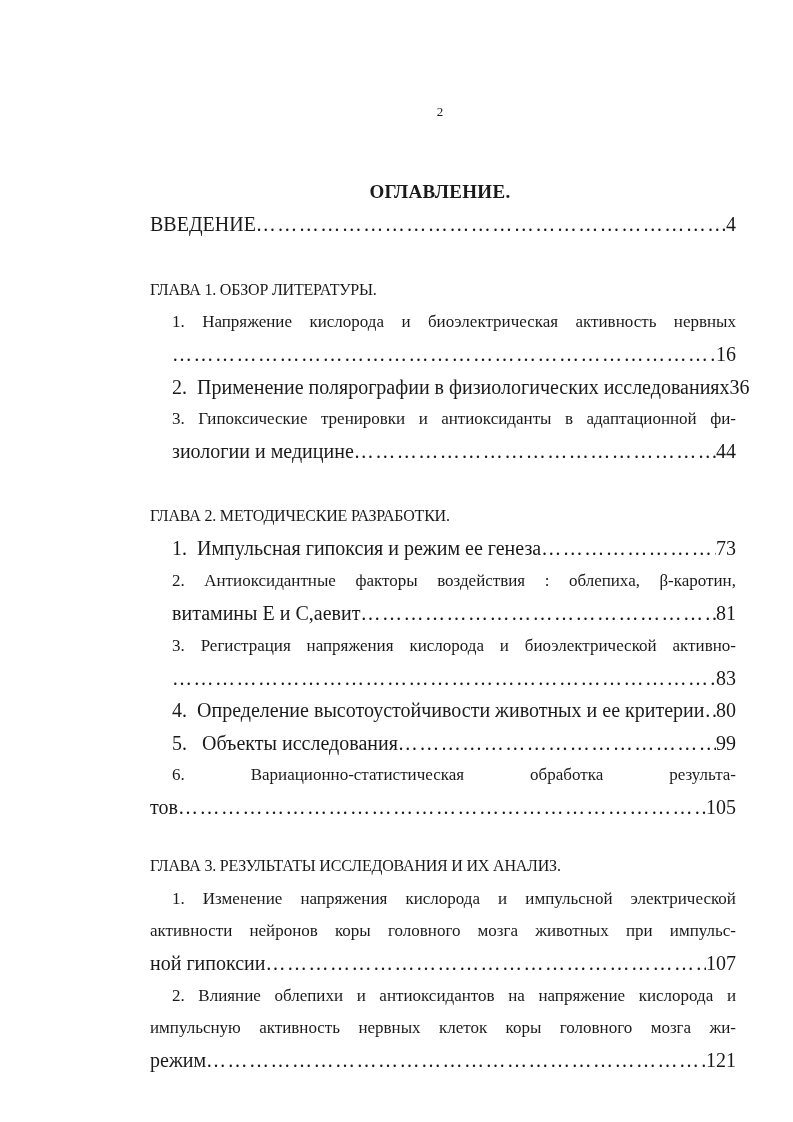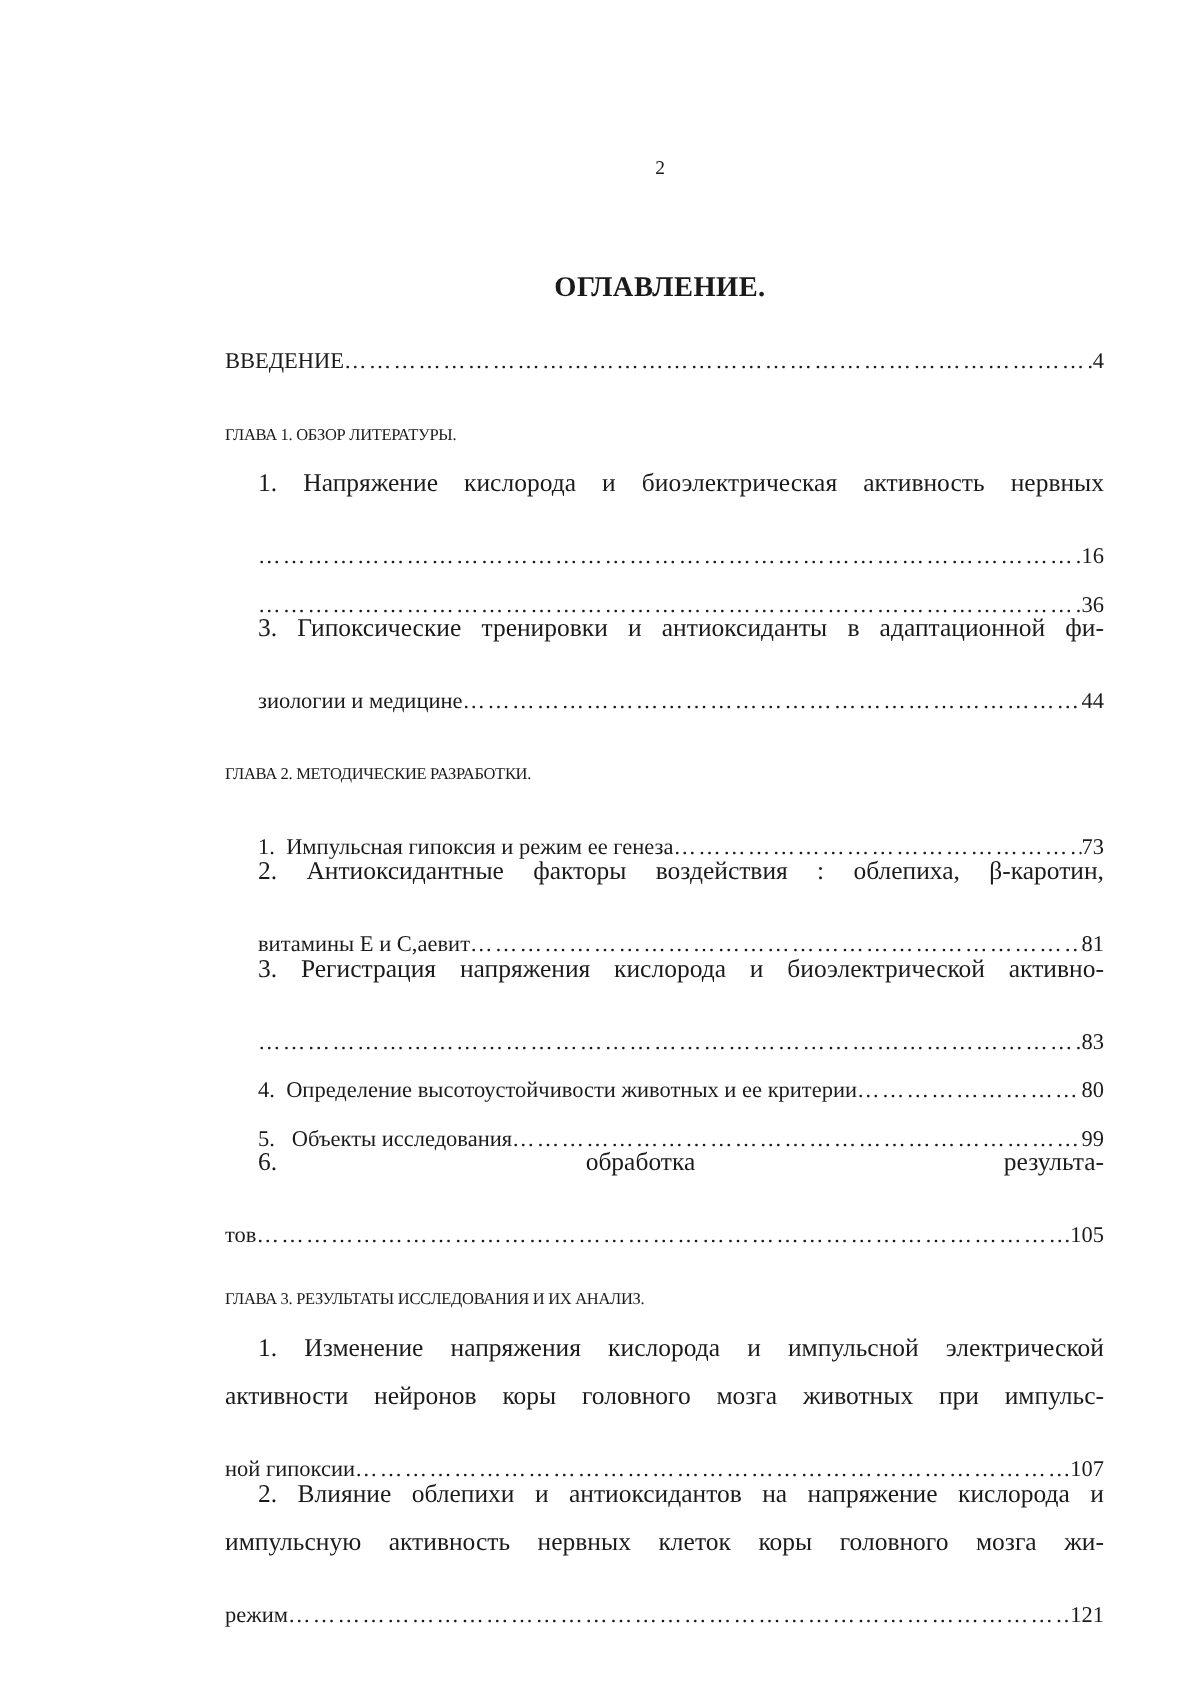--- a/index.html
+++ b/index.html
@@ -9,7 +9,7 @@
   }
   .page-number { position: absolute; top: 104px; left: 0; width: 880px; text-align: center; font-size: 13px; }
   .toc-title { position: absolute; top: 181px; left: 0; width: 880px; text-align: center; font-weight: bold; font-size: 19px; letter-spacing: 0.3px; }
-  .entry { position: absolute; left: 150px; width: 586px; display: flex; font-size: 15px; line-height: 20px; white-space: nowrap; margin-top: 17px; }
+  .entry { position: absolute; left: 150px; width: 586px; display: flex; font-size: 20px; line-height: 20px; white-space: nowrap; }
   .entry.indent { left: 172px; width: 564px; }
   .entry .label { flex: 0 0 auto; }
   .entry .dots { flex: 1 1 auto; overflow: hidden; letter-spacing: 1.5px; }

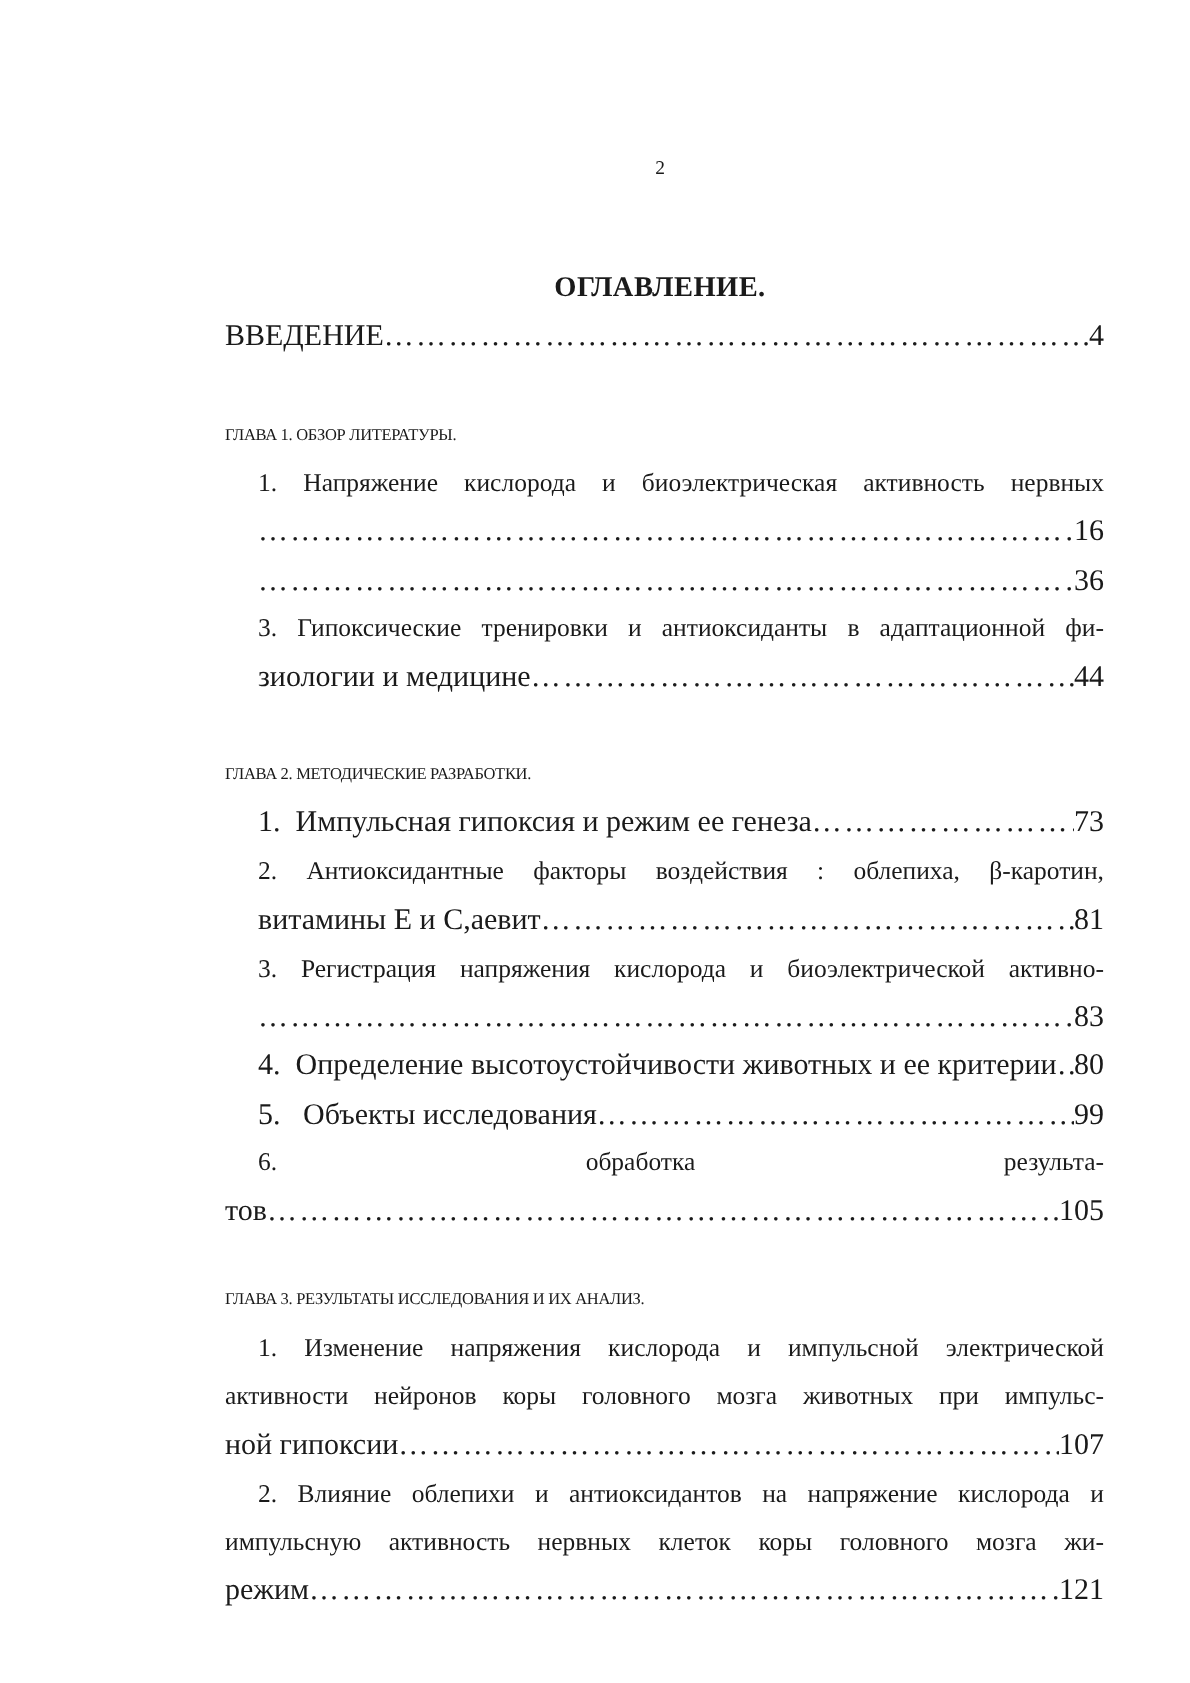--- a/index.html
+++ b/index.html
@@ -15,7 +15,7 @@
   .entry .dots { flex: 1 1 auto; overflow: hidden; letter-spacing: 1.5px; }
   .entry .dots::before { content: "…………………………………………………………………………………………………………………………………………"; }
   .entry .page { flex: 0 0 auto; }
-  .chapter { position: absolute; left: 150px; font-size: 11px; line-height: 20px; white-space: nowrap; letter-spacing: -0.2px; }
+  .chapter { position: absolute; left: 150px; font-size: 16px; line-height: 20px; white-space: nowrap; letter-spacing: -0.2px; }
   .just { position: absolute; left: 172px; width: 564px; font-size: 17px; line-height: 20px; text-align: justify; text-align-last: justify; white-space: nowrap; display: flex; justify-content: space-between; }
   .just.noindent { left: 150px; width: 586px; }
 </style>

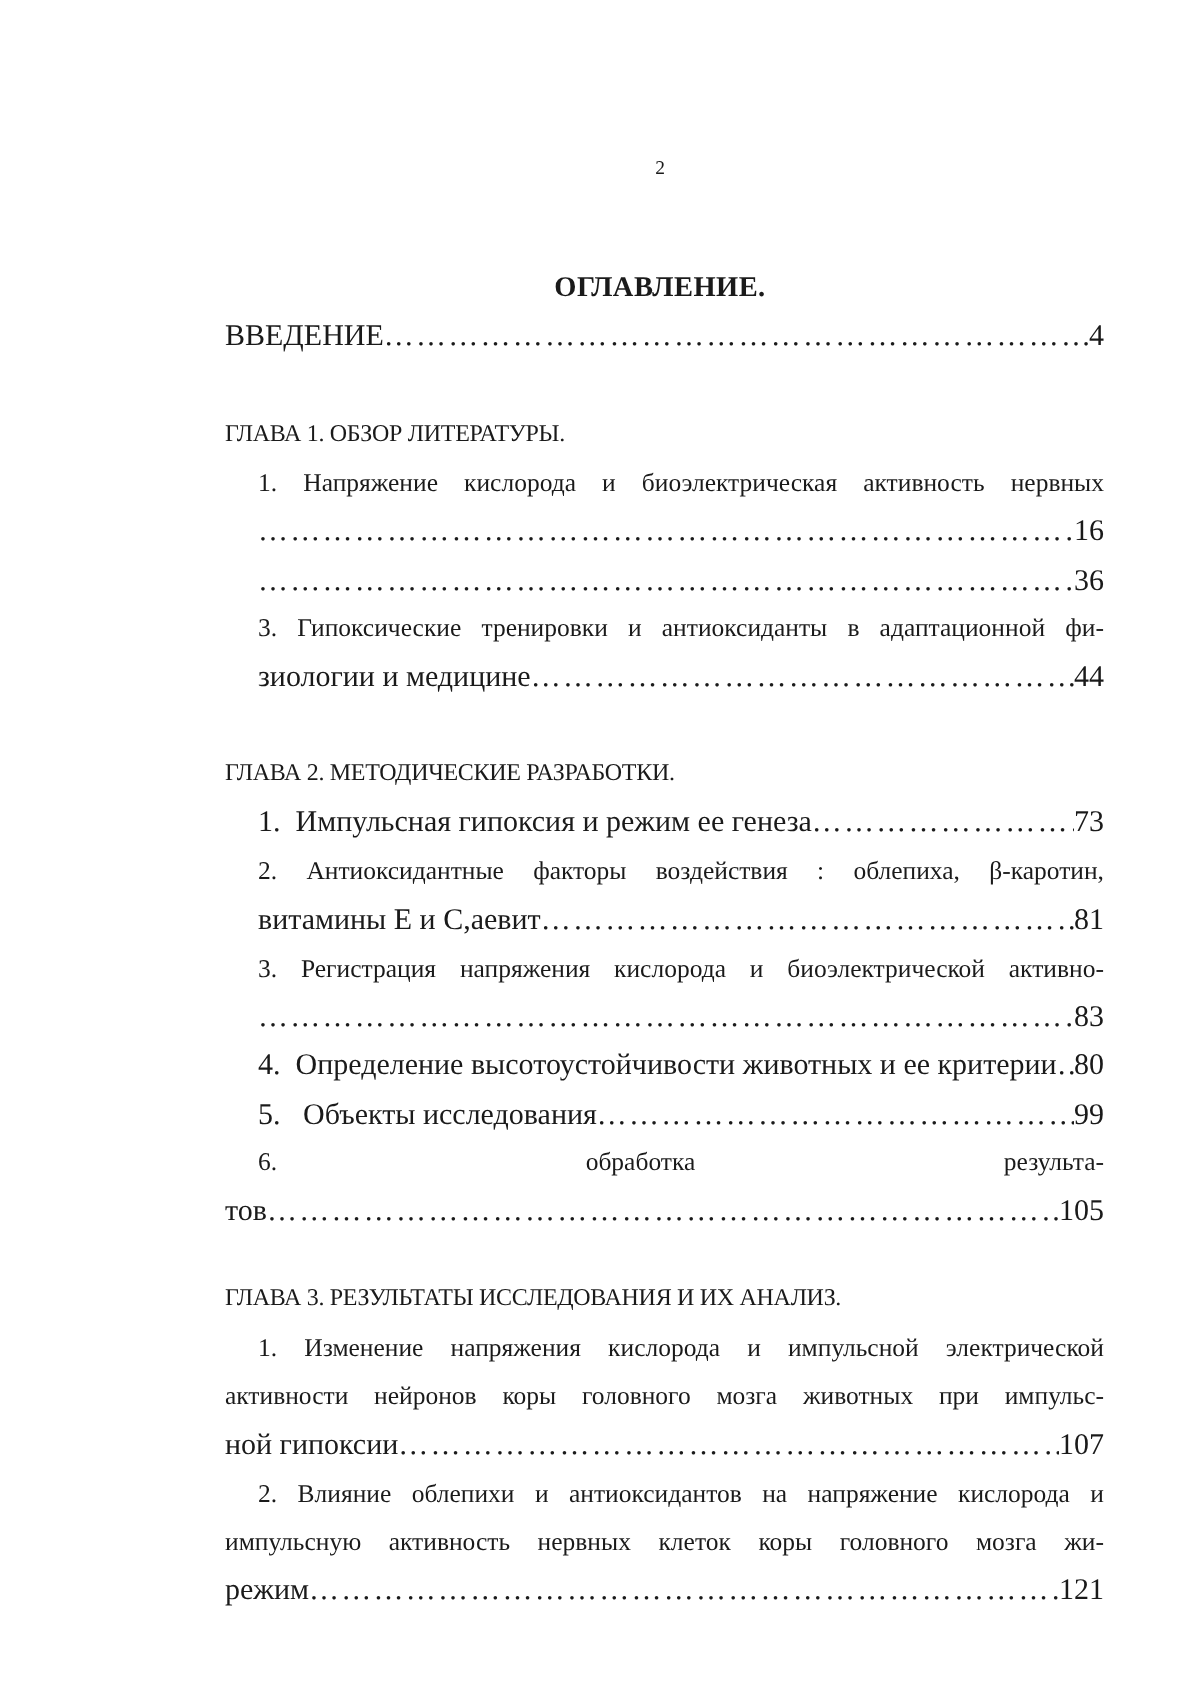--- a/index.html
+++ b/index.html
@@ -48,6 +48,7 @@
 </div>
 
 <div class="entry indent" style="top:377px">
+  <span class="label" style="white-space:pre">2.  Применение полярографии в физиологических исследованиях</span>
   <span class="dots"></span>
   <span class="page">36</span>
 </div>

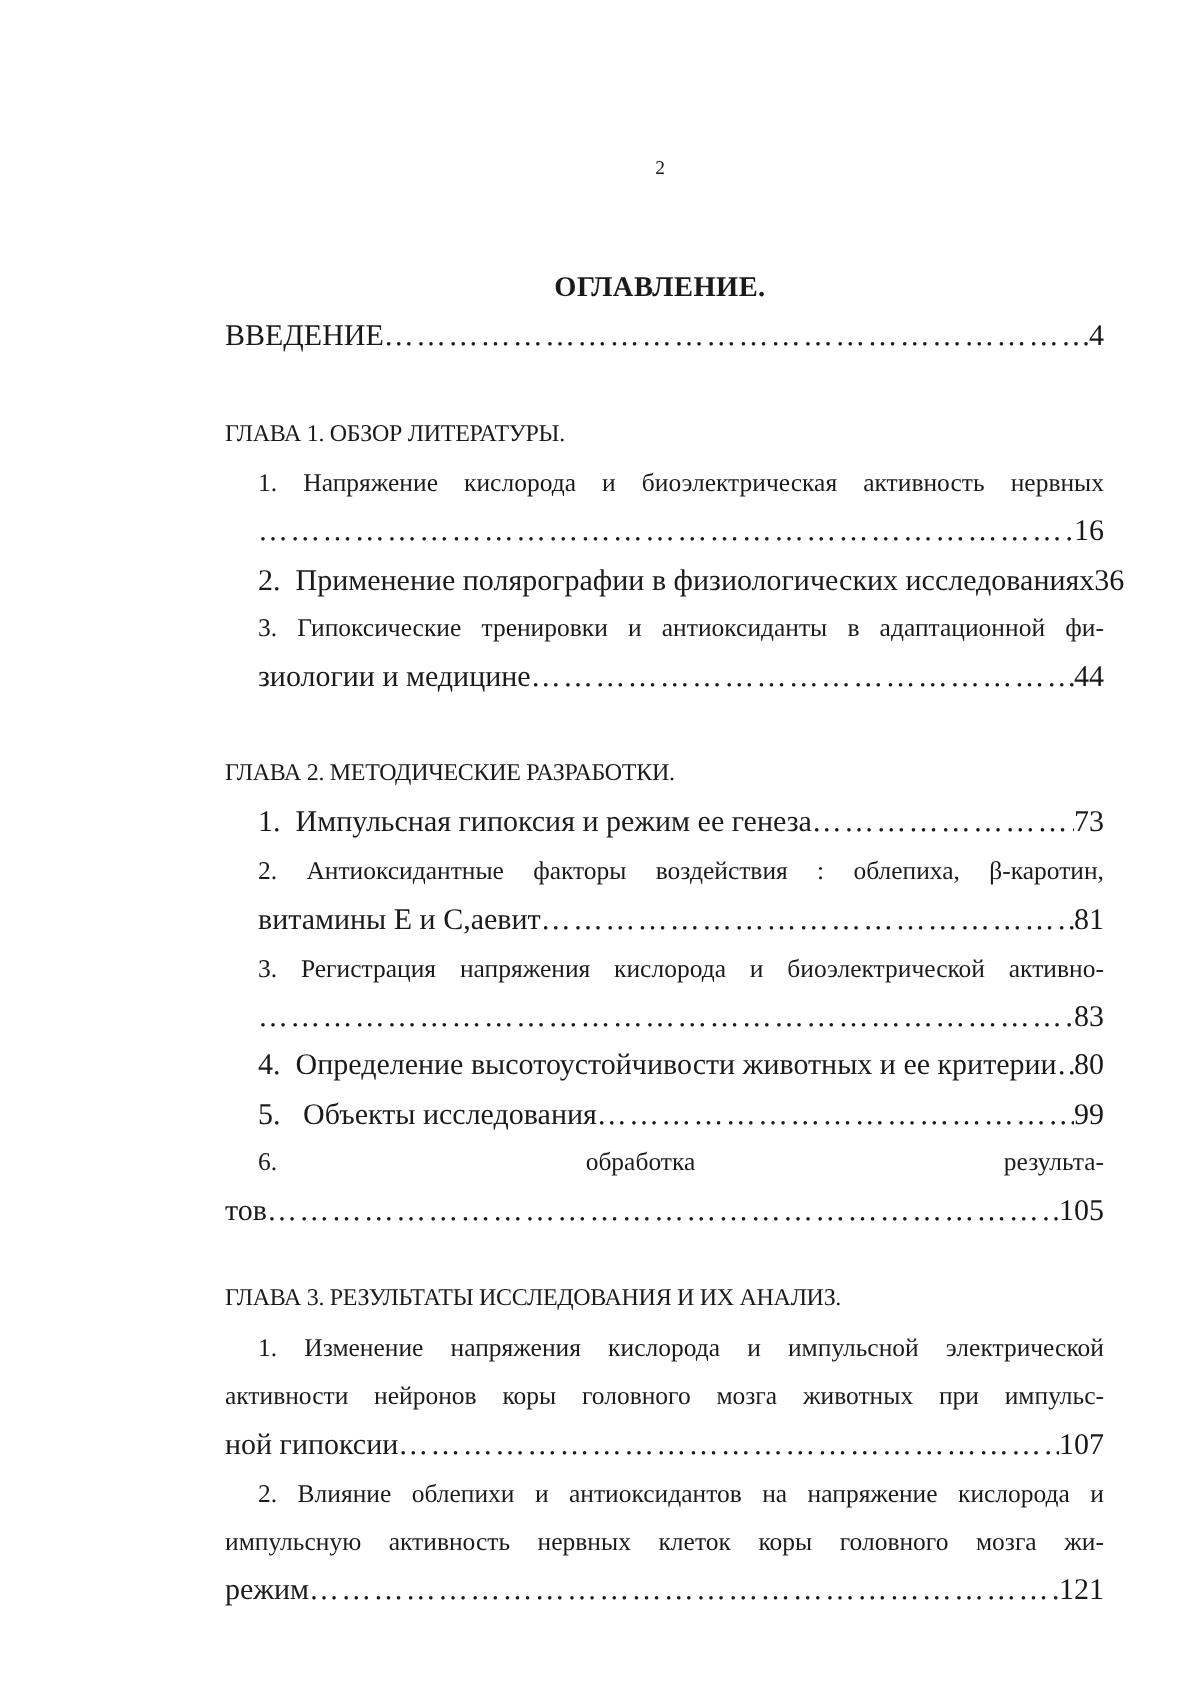--- a/index.html
+++ b/index.html
@@ -120,6 +120,7 @@
 
 <div class="just" style="top:765px">
   <span>6.</span>
+  <span>Вариационно-статистическая</span>
   <span>обработка</span>
   <span>результа-</span>
 </div>

